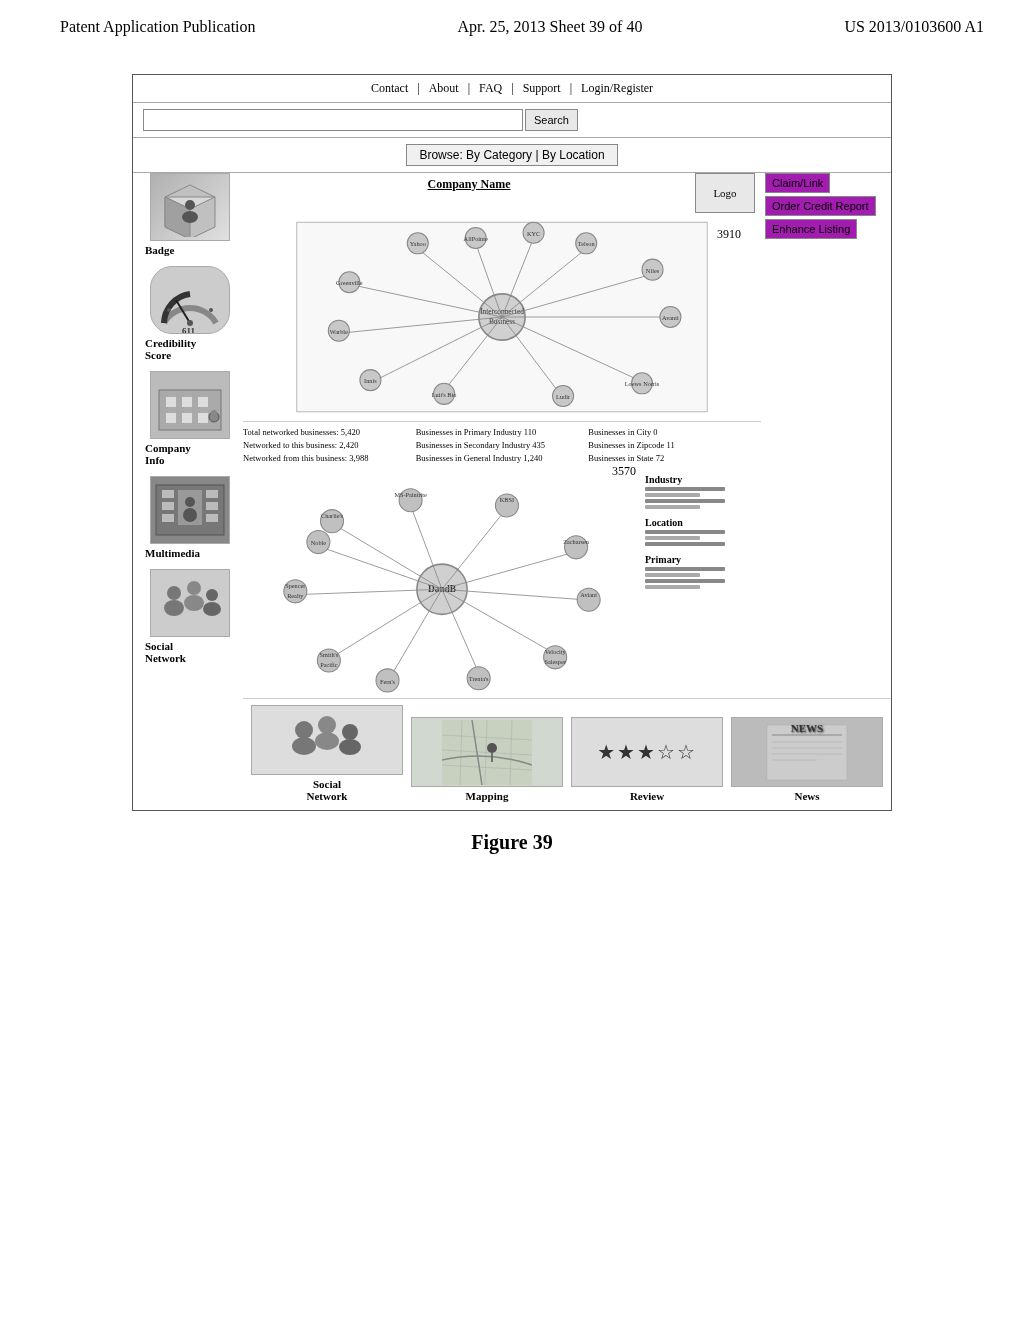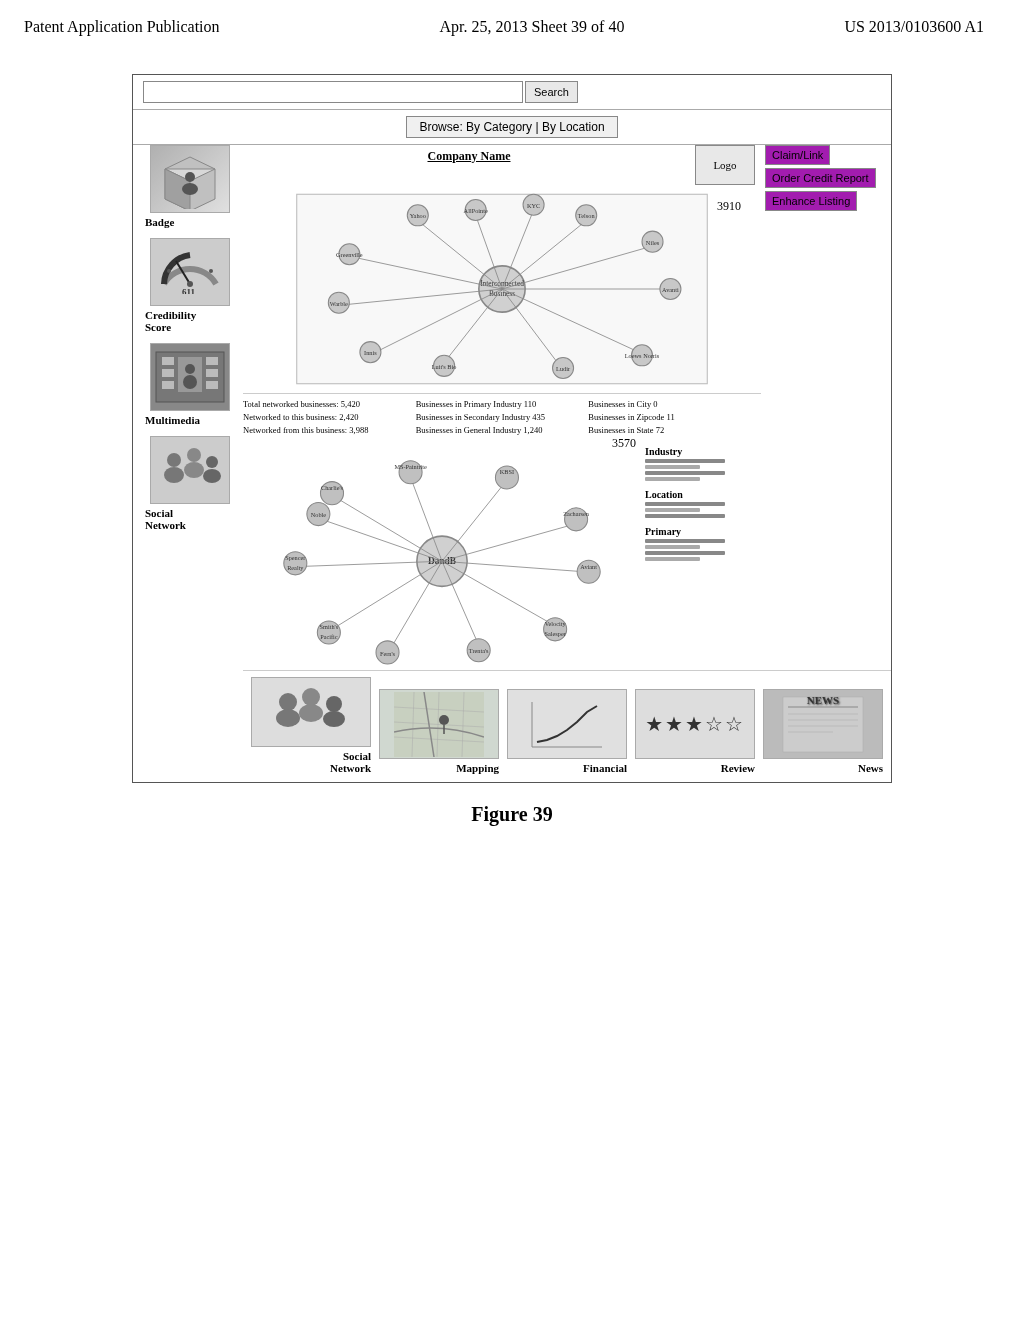--- a/index.html
+++ b/index.html
@@ -13,7 +13,7 @@
 
     
     .page-header {
-      padding: 18px 40px 8px 24px;
+      padding: 18px 40px 8px 60px;
       display: flex;
       justify-content: space-between;
       align-items: flex-start;

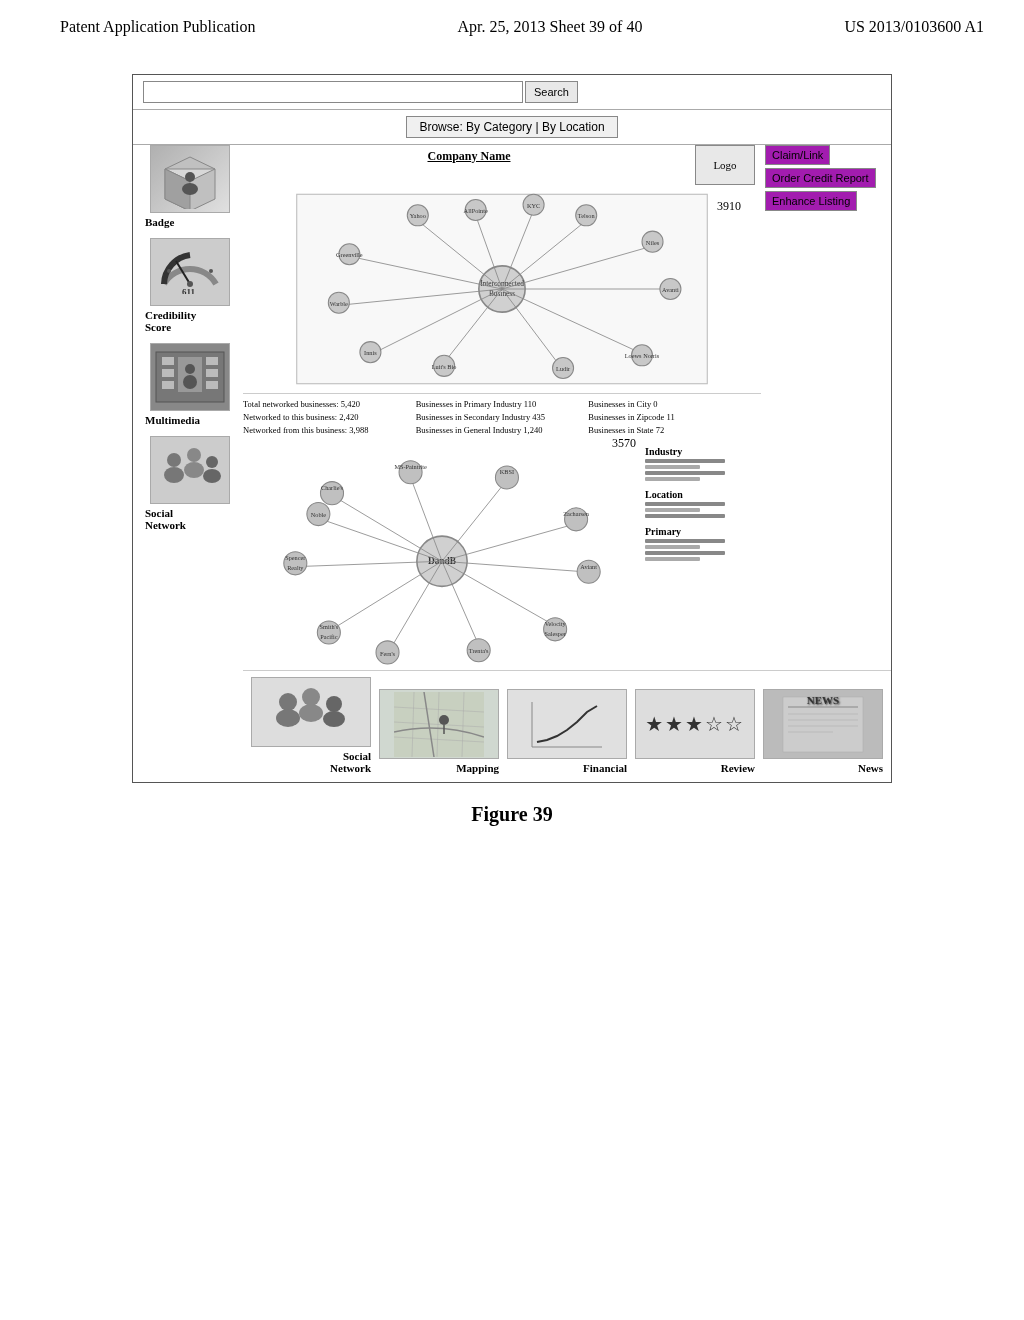--- a/index.html
+++ b/index.html
@@ -371,6 +371,17 @@
 
   <div class="figure-container">
 
+    <div class="nav-bar">
+      <a>Contact</a>
+      <span class="nav-separator">|</span>
+      <a>About</a>
+      <span class="nav-separator">|</span>
+      <a>FAQ</a>
+      <span class="nav-separator">|</span>
+      <a>Support</a>
+      <span class="nav-separator">|</span>
+      <a>Login/Register</a>
+    </div>
 
     <div class="search-bar">
       <input class="search-input" type="text" style="">

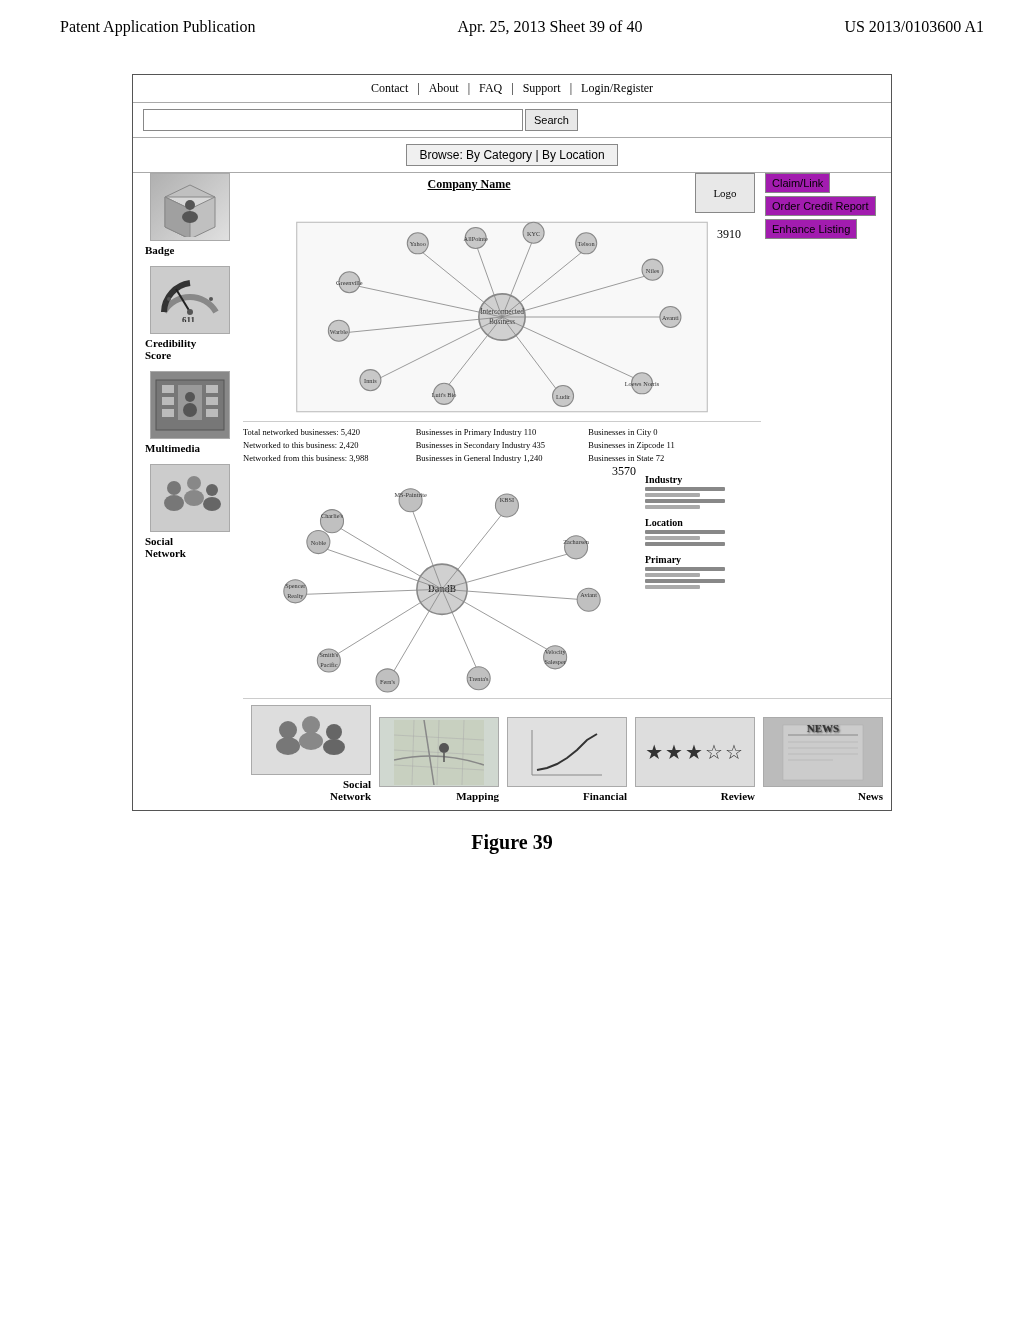--- a/index.html
+++ b/index.html
@@ -128,7 +128,8 @@
       display: flex;
       flex-direction: column;
       align-items: center;
-      justify-content: flex-start;
+      justify-content: flex-end;
+      border-radius: 22px;
     }
     .thumb-company {
       background: #bbb;

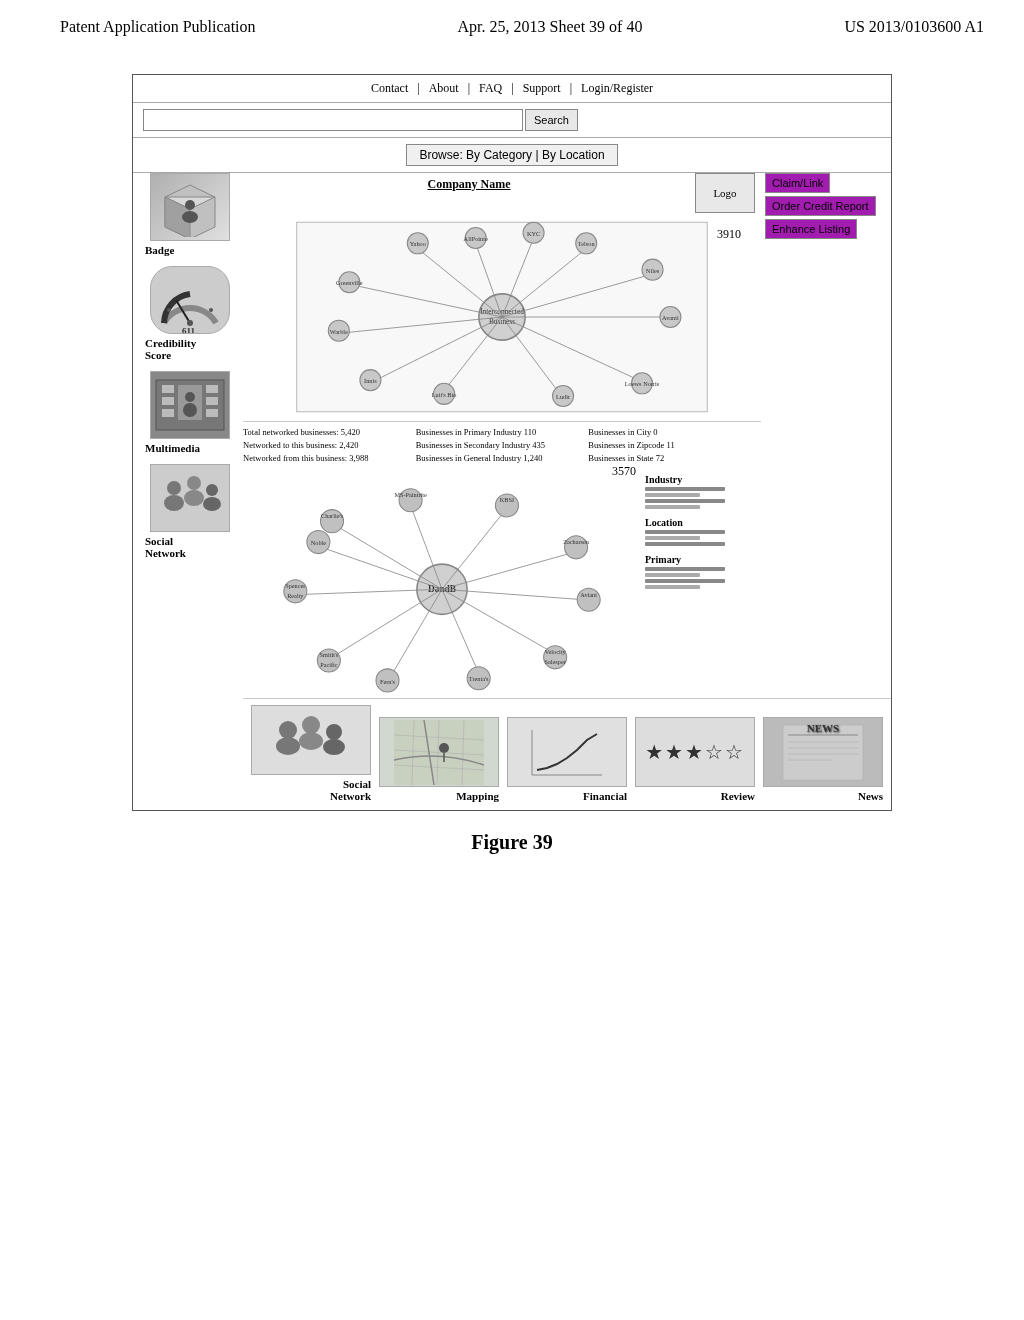--- a/index.html
+++ b/index.html
@@ -438,6 +438,24 @@
           <div class="sidebar-label">Credibility<br>Score</div>
         </div>
 
+        <div class="sidebar-item">
+          <div class="sidebar-thumb thumb-company">
+            <svg width="72" height="60">
+
+              <rect x="5" y="15" width="62" height="40" fill="#aaa" stroke="#777" stroke-width="1"></rect>
+              <rect x="12" y="22" width="10" height="10" fill="#ddd"></rect>
+              <rect x="28" y="22" width="10" height="10" fill="#ddd"></rect>
+              <rect x="44" y="22" width="10" height="10" fill="#ddd"></rect>
+              <rect x="12" y="38" width="10" height="10" fill="#ddd"></rect>
+              <rect x="28" y="38" width="10" height="10" fill="#ddd"></rect>
+              <rect x="44" y="38" width="10" height="10" fill="#ddd"></rect>
+
+              <circle cx="60" cy="42" r="5" fill="#888" stroke="#555"></circle>
+              <circle cx="60" cy="38" r="3" fill="#888"></circle>
+            </svg>
+          </div>
+          <div class="sidebar-label">Company<br>Info</div>
+        </div>
 
         <div class="sidebar-item">
           <div class="sidebar-thumb thumb-multimedia">

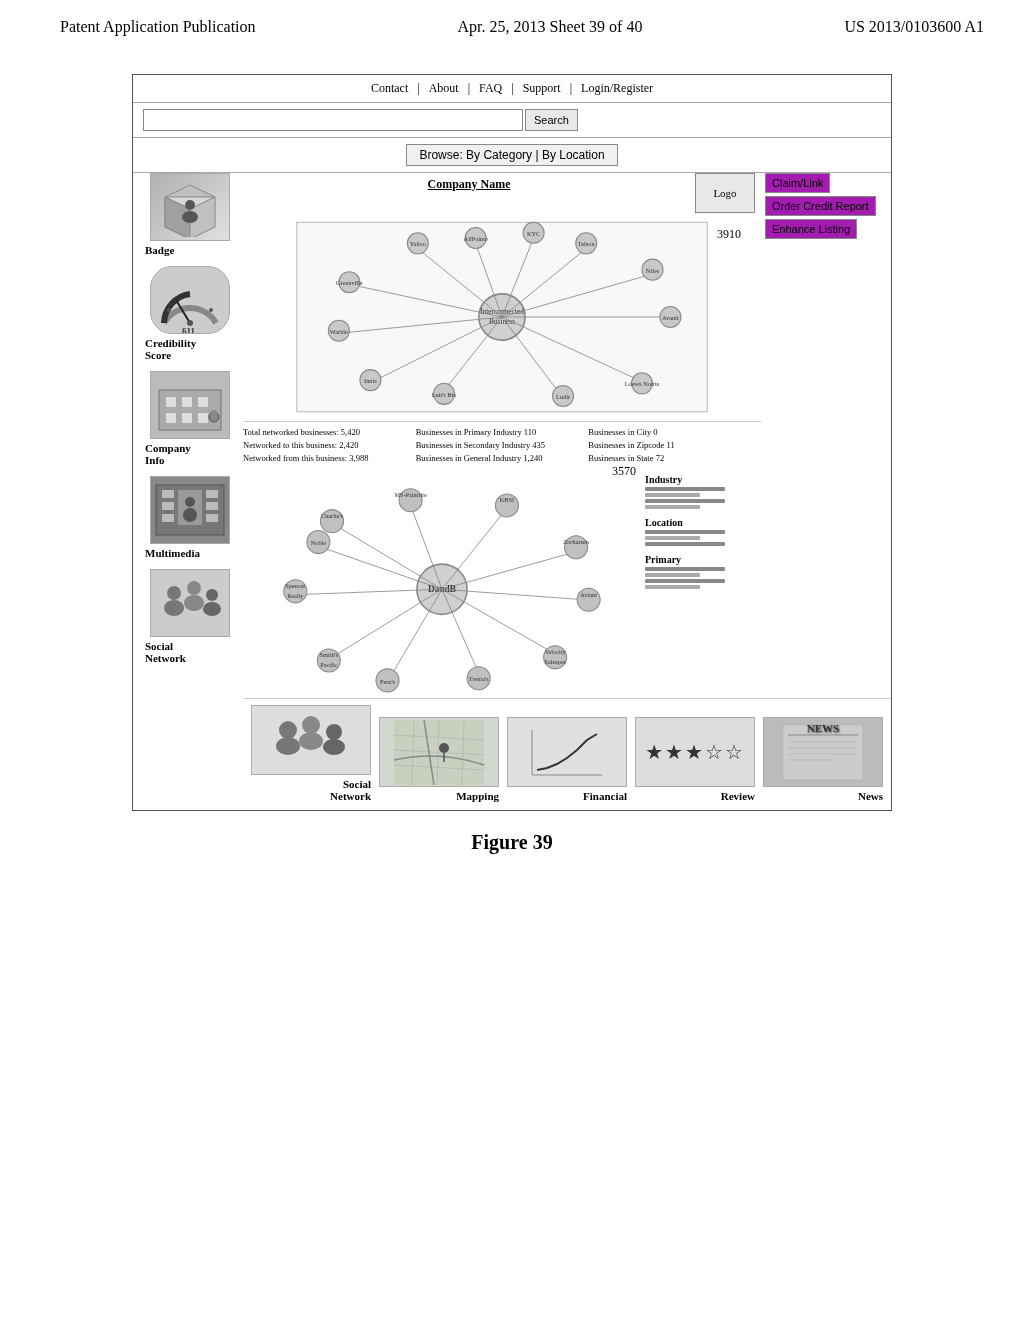--- a/index.html
+++ b/index.html
@@ -236,7 +236,7 @@
       gap: 8px;
     }
     .bottom-item {
-      text-align: right;
+      text-align: center;
       flex: 1;
     }
     .bottom-thumb {

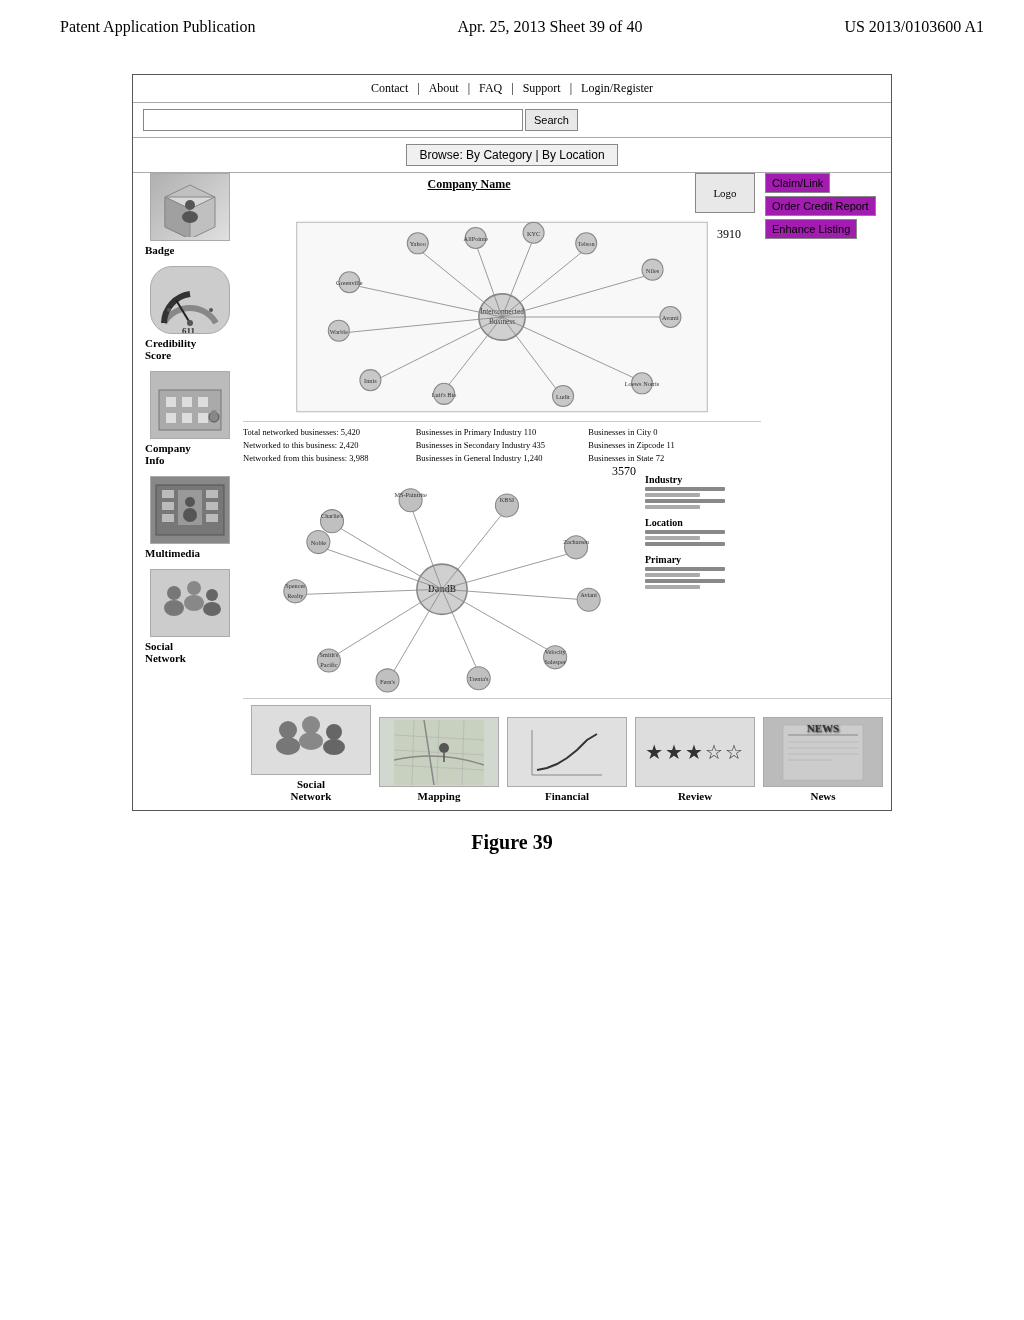--- a/index.html
+++ b/index.html
@@ -749,19 +749,6 @@
             <div class="bottom-label">Mapping</div>
           </div>
 
-          <div class="bottom-item">
-            <div class="bottom-thumb financial-thumb">
-              <svg width="90" height="65">
-                <rect x="0" y="0" width="90" height="65" fill="#e0e0e0"></rect>
-
-                <line x1="10" y1="55" x2="80" y2="55" stroke="#888" stroke-width="1"></line>
-                <line x1="10" y1="55" x2="10" y2="10" stroke="#888" stroke-width="1"></line>
-
-                <polyline points="15,50 25,48 35,44 45,38 55,30 65,20 75,14" fill="none" stroke="#333" stroke-width="2"></polyline>
-              </svg>
-            </div>
-            <div class="bottom-label">Financial</div>
-          </div>
 
           <div class="bottom-item">
             <div class="bottom-thumb">

